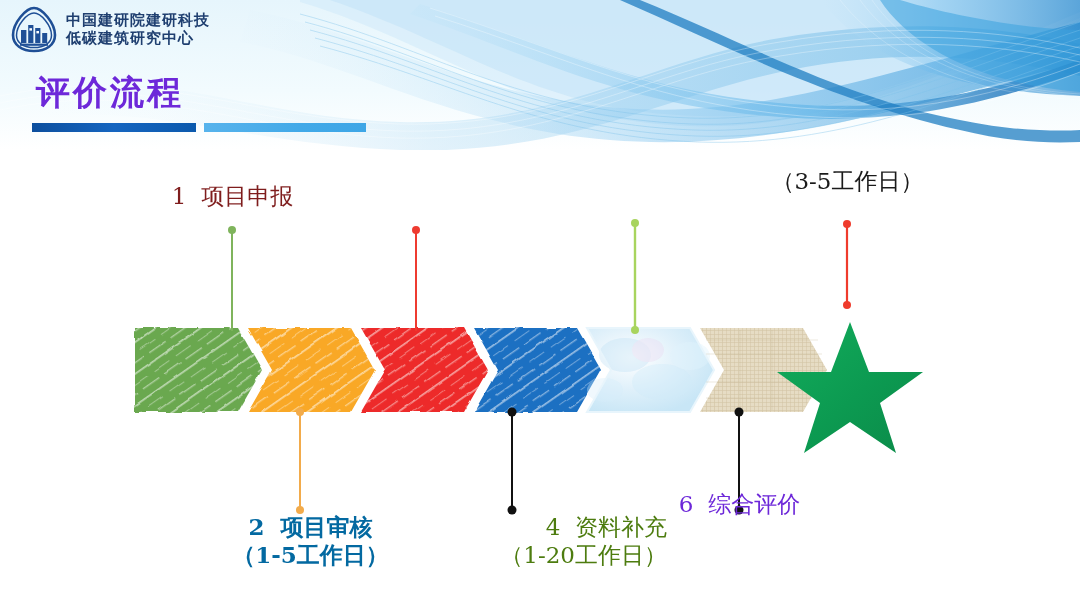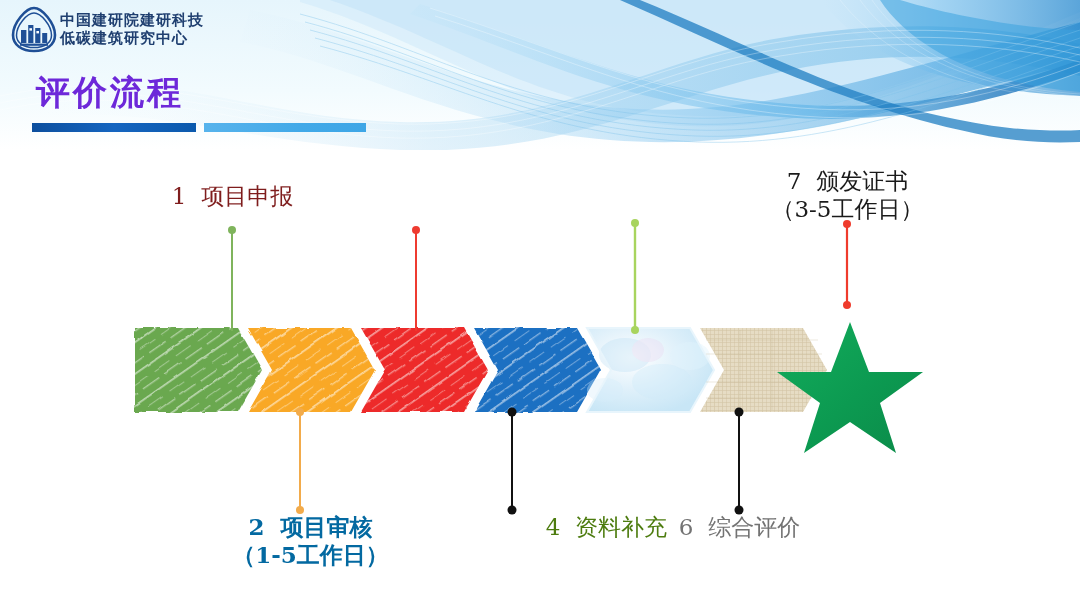--- a/index.html
+++ b/index.html
@@ -35,7 +35,7 @@
     left: 8px; top: 4px;
     display: flex;
     align-items: center;
-    gap: 0;
+    gap: 6px;
   }
   .logo-mark { width: 52px; height: 52px; flex: 0 0 auto; }
   .logo-text {

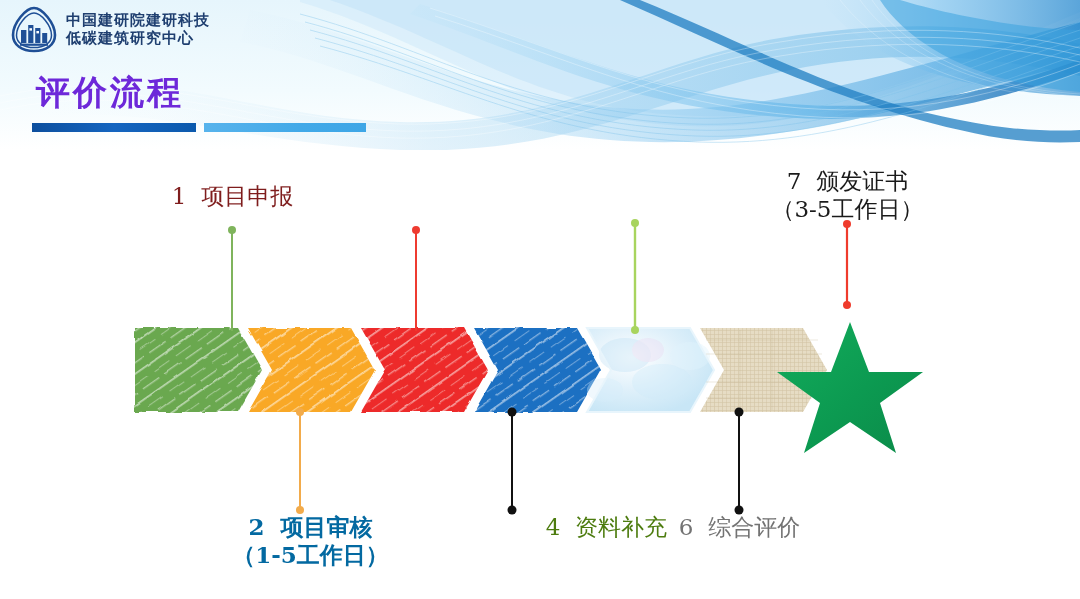--- a/index.html
+++ b/index.html
@@ -322,7 +322,6 @@
 
 
   <div class="lab" style="left:710px; top:167px; width:275px; color:#1a1a1a;">
-    <span class="l1"><span>7</span>&nbsp;&nbsp;<span>颁发证书</span></span>
     <span class="l2">（3-5工作日）</span>
   </div>
 

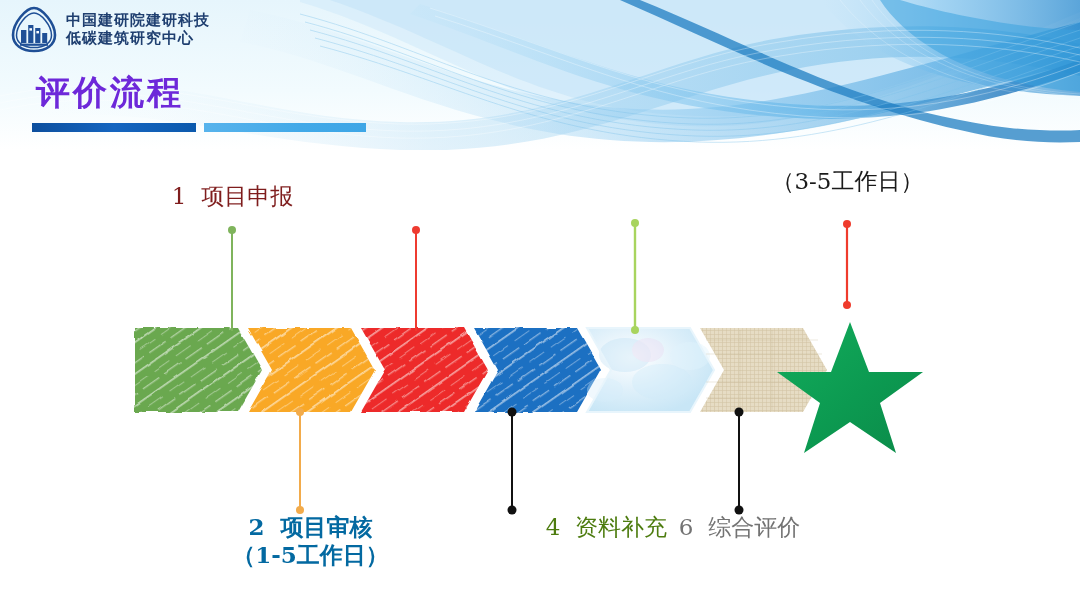--- a/index.html
+++ b/index.html
@@ -334,7 +334,7 @@
     <span class="l1"><span>4</span>&nbsp;&nbsp;<span>资料补充</span></span>
   </div>
 
-  <div class="lab" style="left:602px; top:513px; width:275px; color:#737373;">
+  <div class="lab" style="left:602px; top:490px; width:275px; color:#6d28d9;">
     <span class="l1"><span>6</span>&nbsp;&nbsp;<span>综合评价</span></span>
   </div>
 

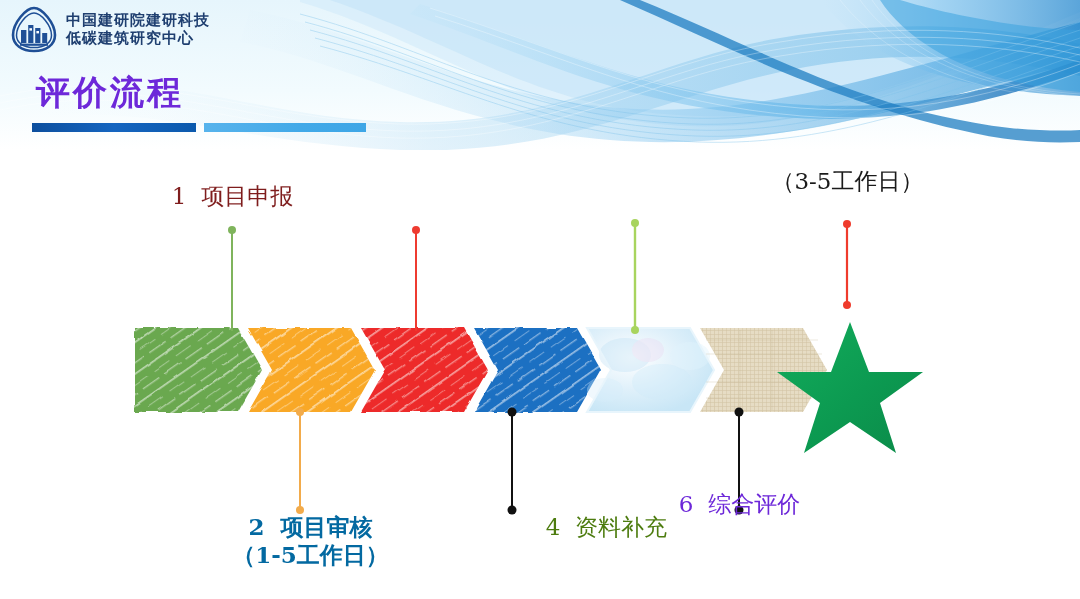--- a/index.html
+++ b/index.html
@@ -332,6 +332,7 @@
 
   <div class="lab" style="left:392px; top:513px; width:275px; color:#4d7c0f;text-align:right;">
     <span class="l1"><span>4</span>&nbsp;&nbsp;<span>资料补充</span></span>
+    <span class="l2">（1-20工作日）</span>
   </div>
 
   <div class="lab" style="left:602px; top:490px; width:275px; color:#6d28d9;">

